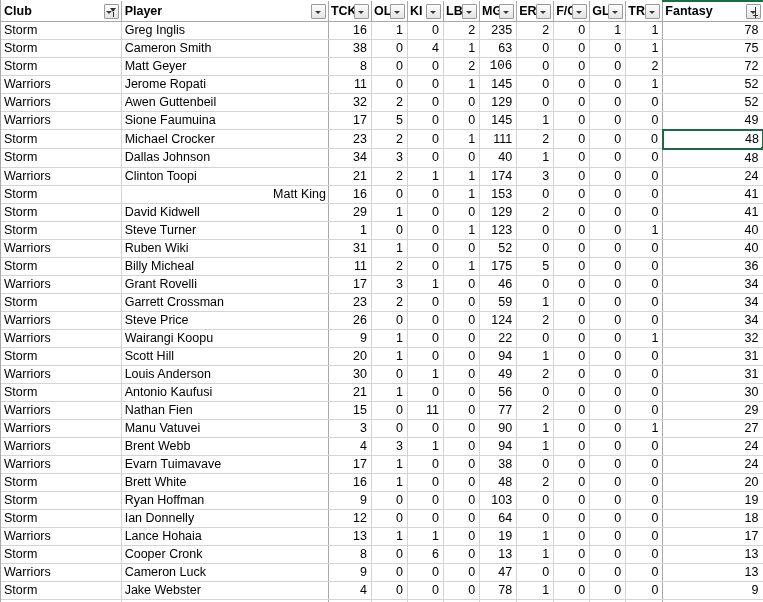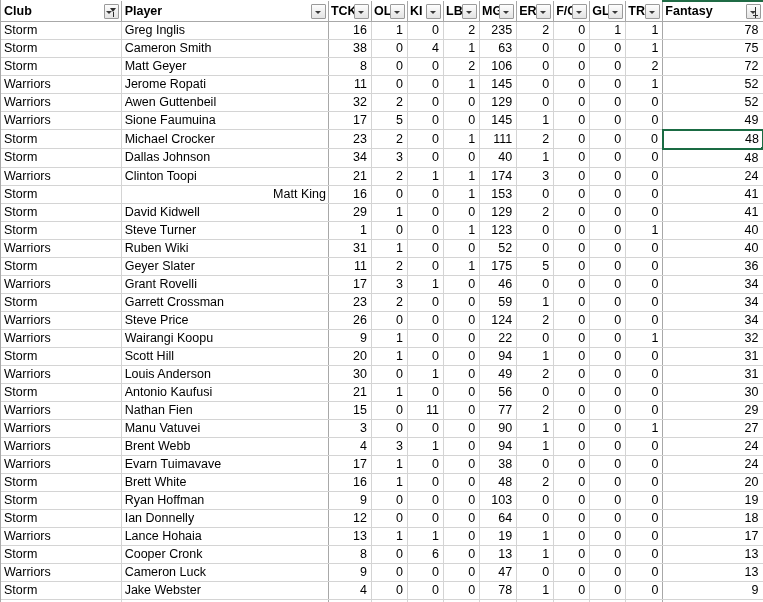--- a/index.html
+++ b/index.html
@@ -327,7 +327,7 @@
           <td class="cell num" style="width: 36px;">0</td>
           <td class="cell num" style="width: 36px;">0</td>
           <td class="cell num" style="width: 36px;">2</td>
-          <td class="cell num" style="width: 37px;">106</td>
+          <td class="cell num" style="width: 37px; font-family: Liberation Mono, monospace;">106</td>
           <td class="cell num" style="width: 37px;">0</td>
           <td class="cell num" style="width: 36px;">0</td>
           <td class="cell num" style="width: 36px;">0</td>

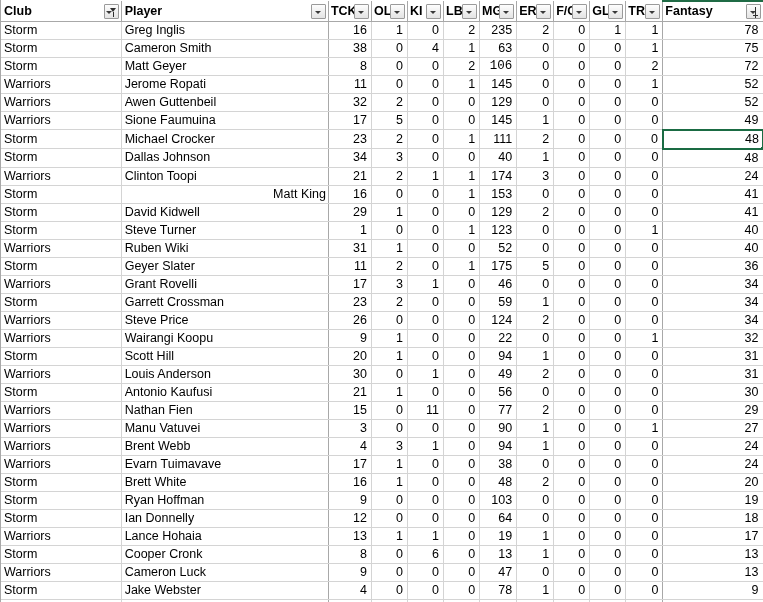--- a/index.html
+++ b/index.html
@@ -476,7 +476,7 @@
         </tr>
         <tr class="data-row">
           <td class="cell text" style="width: 120px;">Storm</td>
-          <td class="cell text rule-strong" style="width: 207px;">Geyer Slater</td>
+          <td class="cell text rule-strong" style="width: 207px;">Billy Micheal</td>
           <td class="cell num" style="width: 43px;">11</td>
           <td class="cell num" style="width: 36px;">2</td>
           <td class="cell num" style="width: 36px;">0</td>

